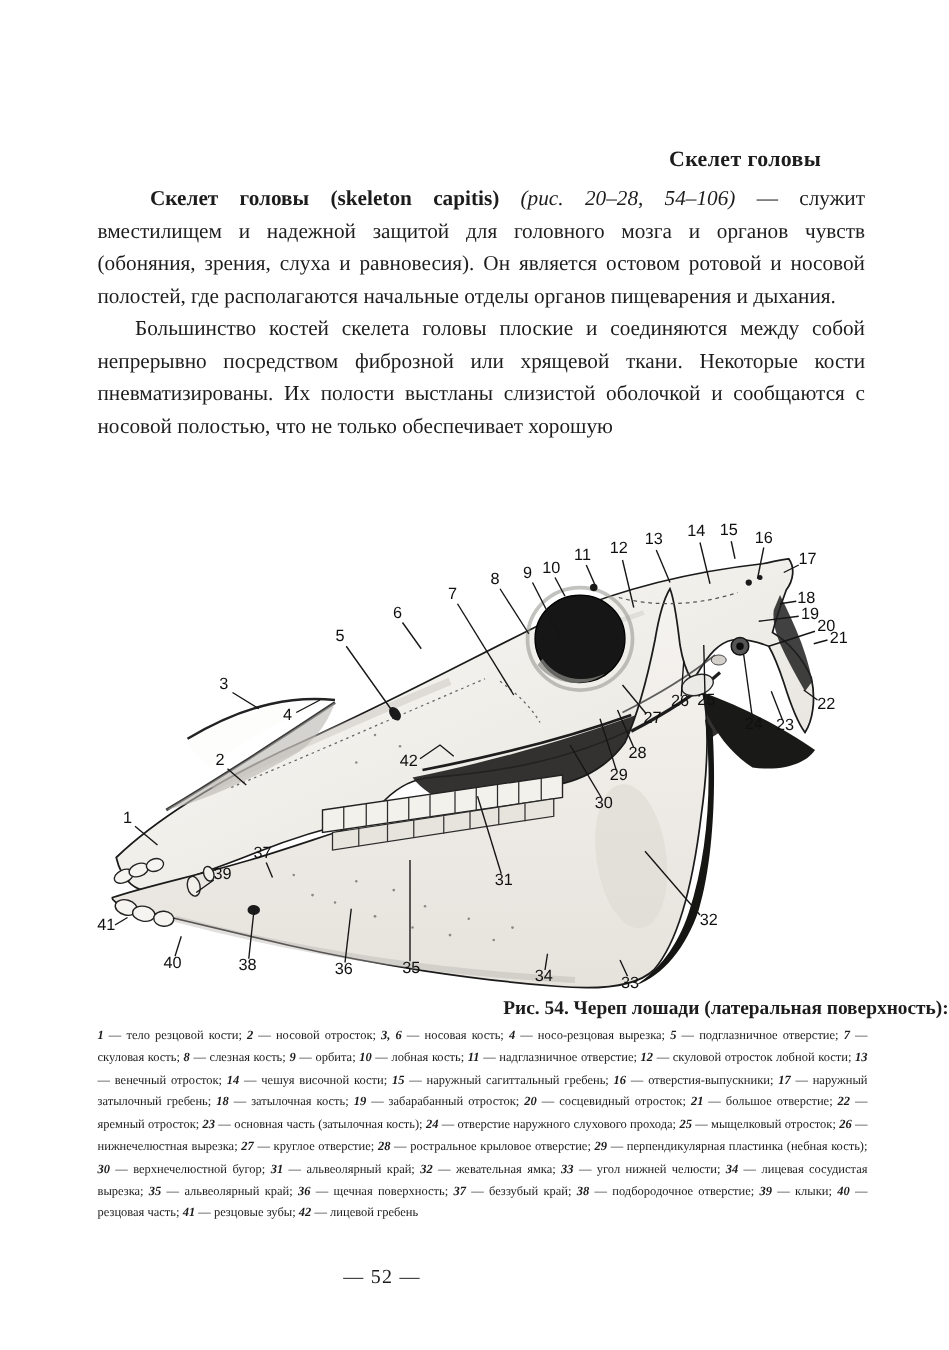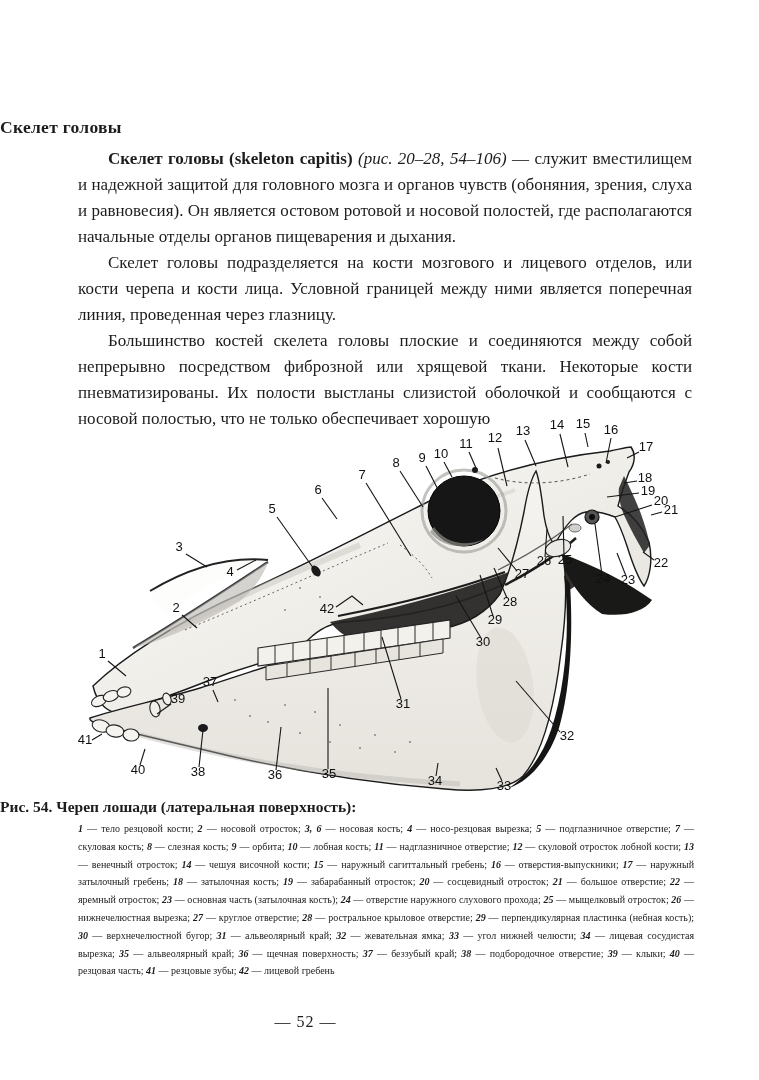--- a/index.html
+++ b/index.html
@@ -8,7 +8,7 @@
     font-family:"Liberation Serif", serif;color:#1c1c1c;overflow:hidden;
   }
   .page-title{
-    position:absolute;top:117px;left:0;width:657px;text-align:left;
+    position:absolute;top:117px;left:0;width:657px;text-align:right;
     font-size:17.5px;font-weight:bold;letter-spacing:.3px;
   }
   .body-text{

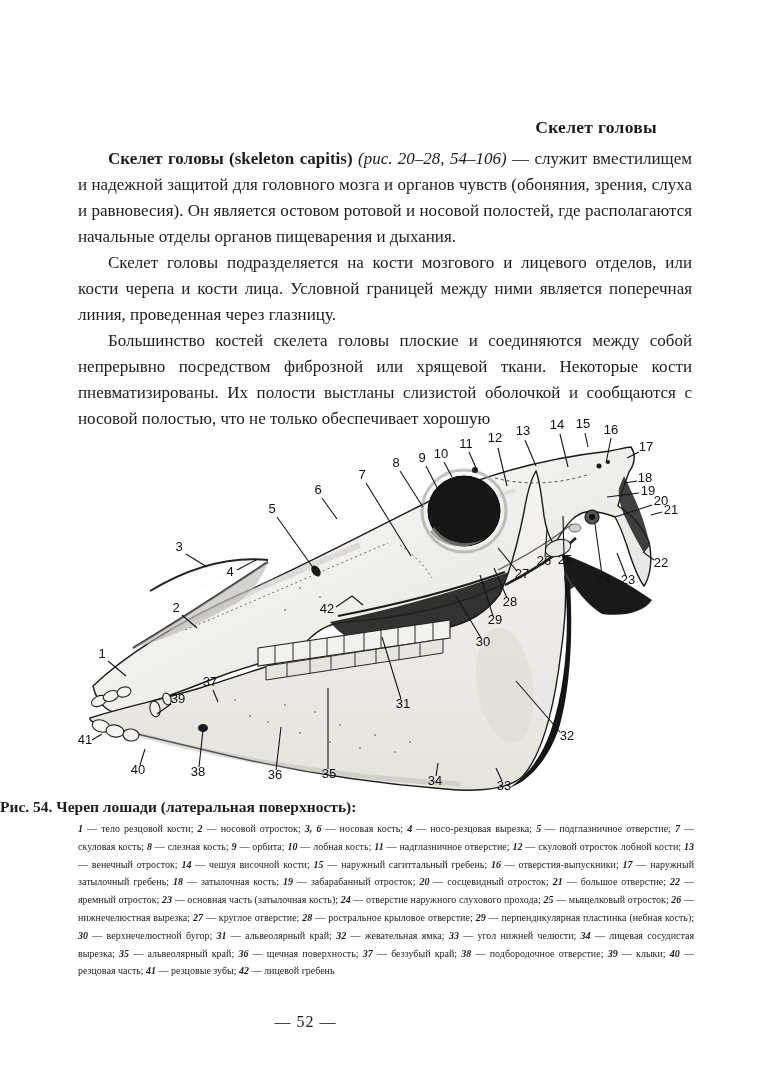--- a/index.html
+++ b/index.html
@@ -16,7 +16,7 @@
     font-size:17px;line-height:26px;text-align:justify;
   }
   .body-text p{margin:0;text-indent:30px;}
-  .seg-bold{font-weight:bold;}
+  .seg-bold{font-weight:bold;margin-left:12px;}
   .seg-italic{font-style:italic;margin-top:30px;}
   .figure-wrap{position:absolute;top:415px;left:70px;width:630px;height:388px;}
   .figure-wrap svg{width:100%;height:100%;display:block;overflow:visible;}

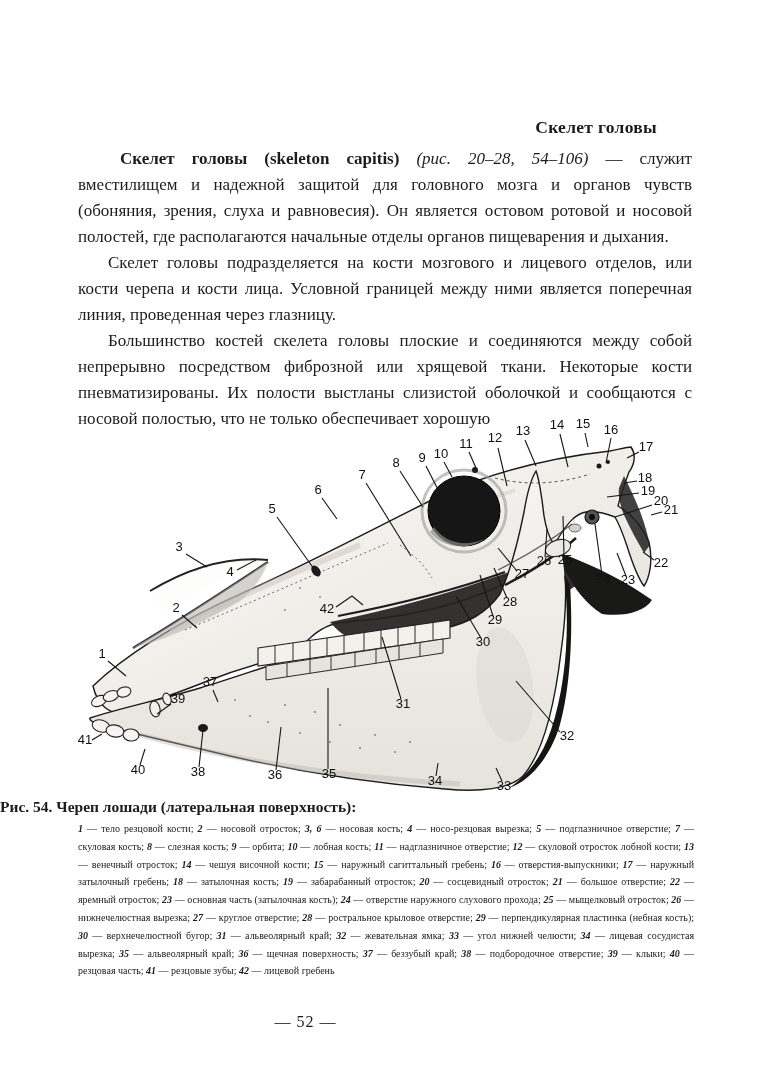--- a/index.html
+++ b/index.html
@@ -46,7 +46,6 @@
 
 <div class="body-text">
     <p><span class="seg-bold">Скелет головы (skeleton capitis) </span><span class="seg-italic">(рис. 20–28, 54–106)</span><span class="seg-normal"> — служит вместилищем и надежной защитой для головного мозга и органов чувств (обоняния, зрения, слуха и равновесия). Он является остовом ротовой и носовой полостей, где располагаются начальные отделы органов пищеварения и дыхания.</span></p>
-    <p><span class="seg-normal">Скелет головы подразделяется на кости мозгового и лицевого отделов, или кости черепа и кости лица. Условной границей между ними является поперечная линия, проведенная через глазницу.</span></p>
     <p><span class="seg-normal">Большинство костей скелета головы плоские и соединяются между собой непрерывно посредством фиброзной или хрящевой ткани. Некоторые кости пневматизированы. Их полости выстланы слизистой оболочкой и сообщаются с носовой полостью, что не только обеспечивает хорошую</span></p>
   </div>
 

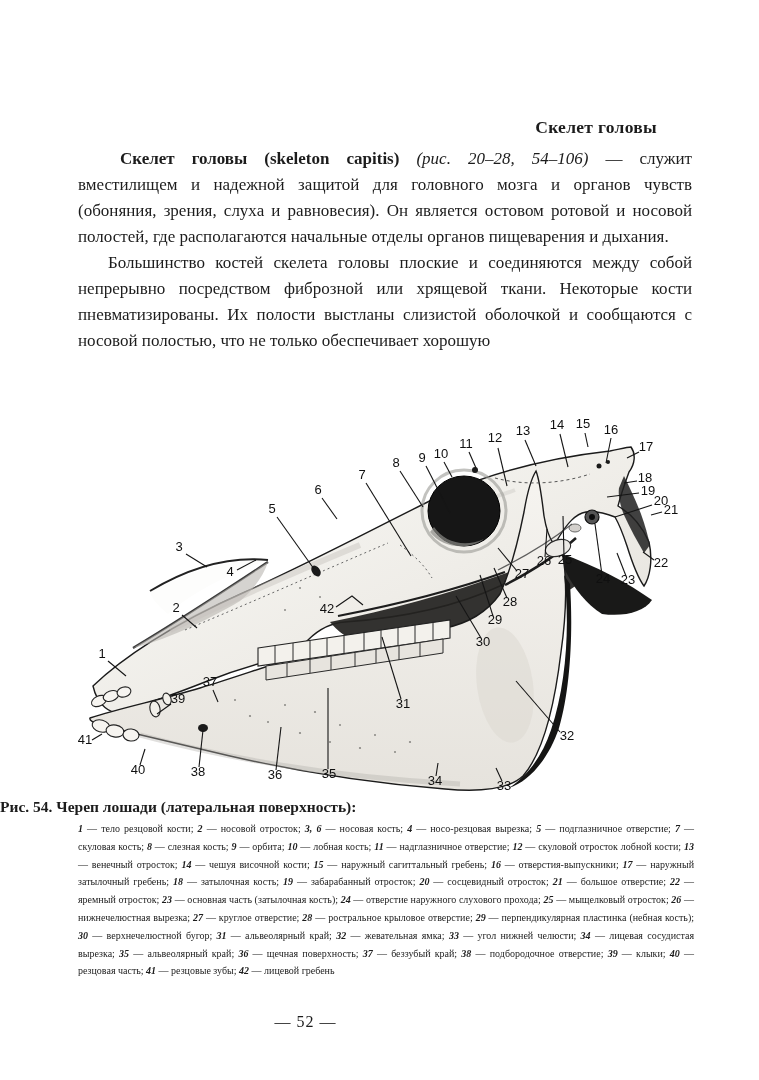--- a/index.html
+++ b/index.html
@@ -26,7 +26,7 @@
   }
   .leader{fill:none;stroke:#151515;stroke-width:1.1;}
   .fig-caption{
-    position:absolute;top:798px;left:0;width:759px;text-align:left;
+    position:absolute;top:798px;left:0;width:759px;text-align:right;
     font-size:15.5px;font-weight:bold;
   }
   .fig-legend{

